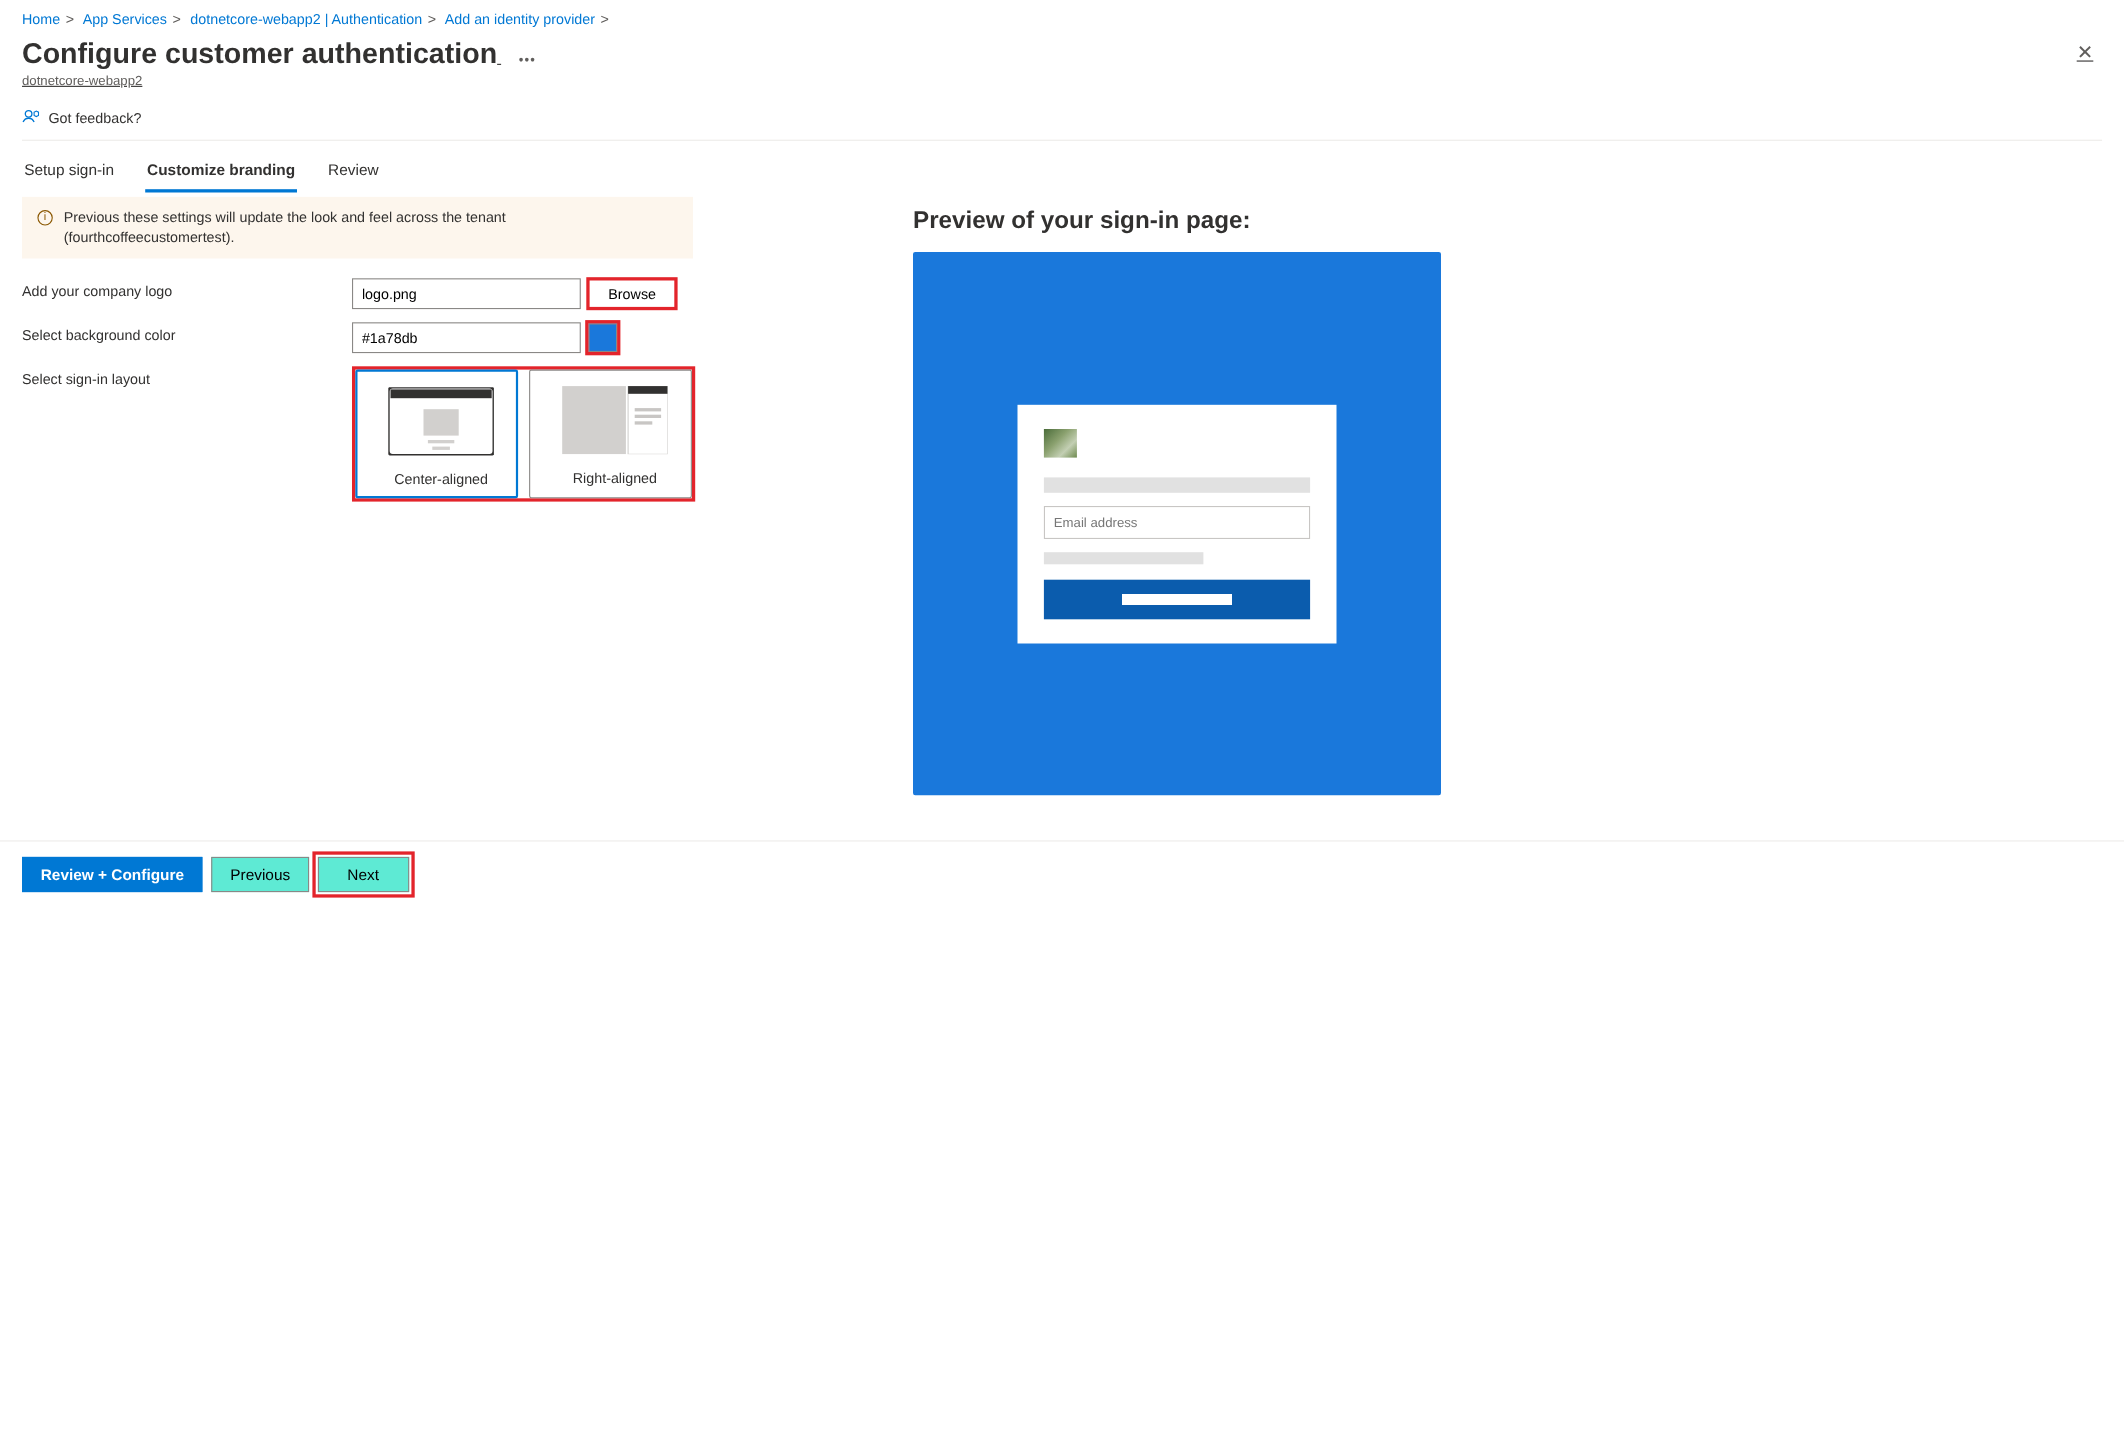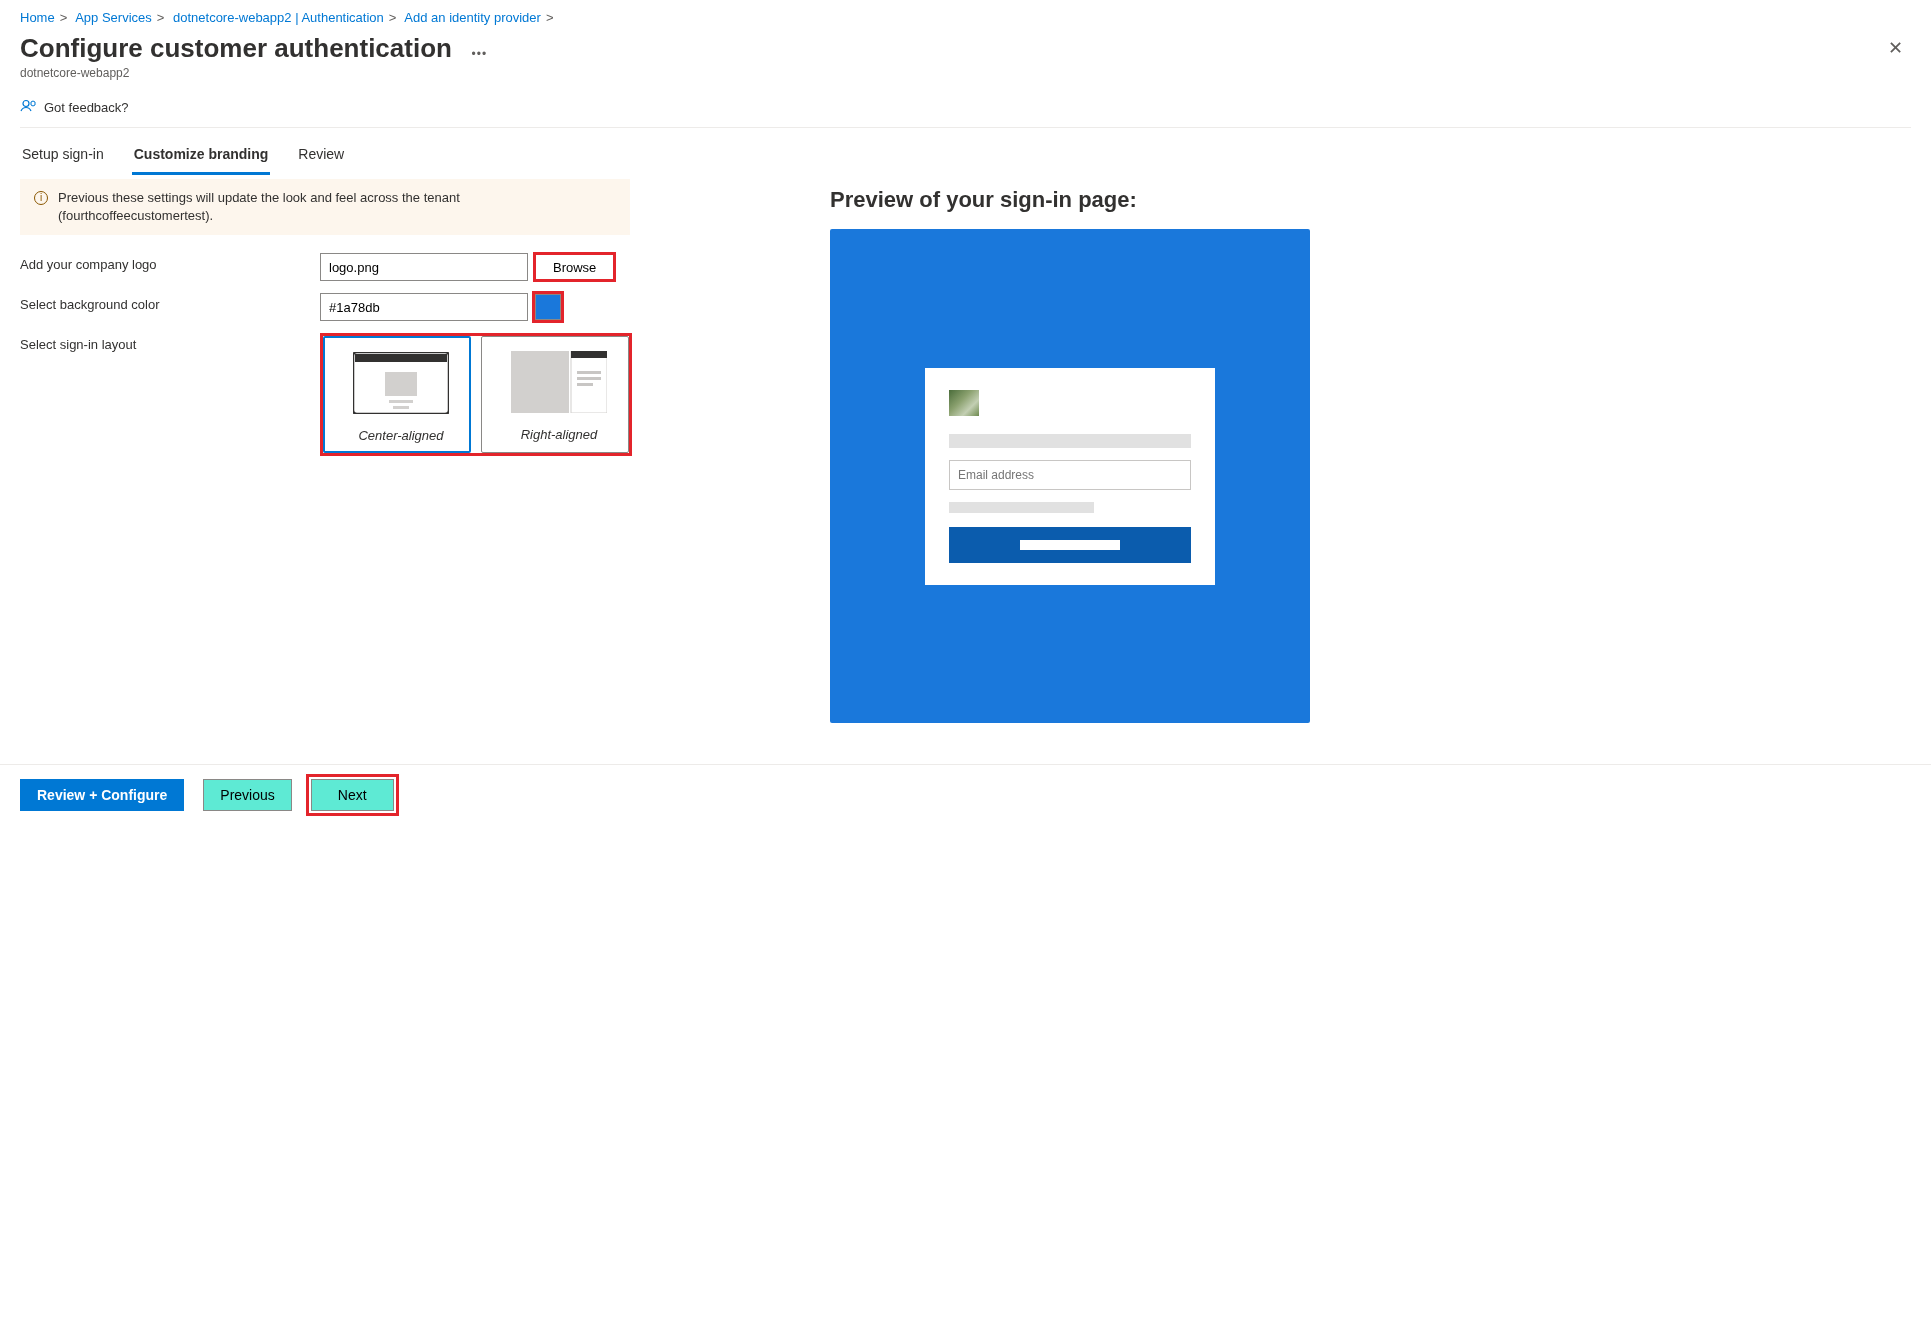--- a/index.html
+++ b/index.html
@@ -29,6 +29,7 @@
     display: flex;
     justify-content: space-between;
     align-items: flex-start;
+    text-decoration: underline;
   }
   .title-block h1 {
     font-size: 26px;

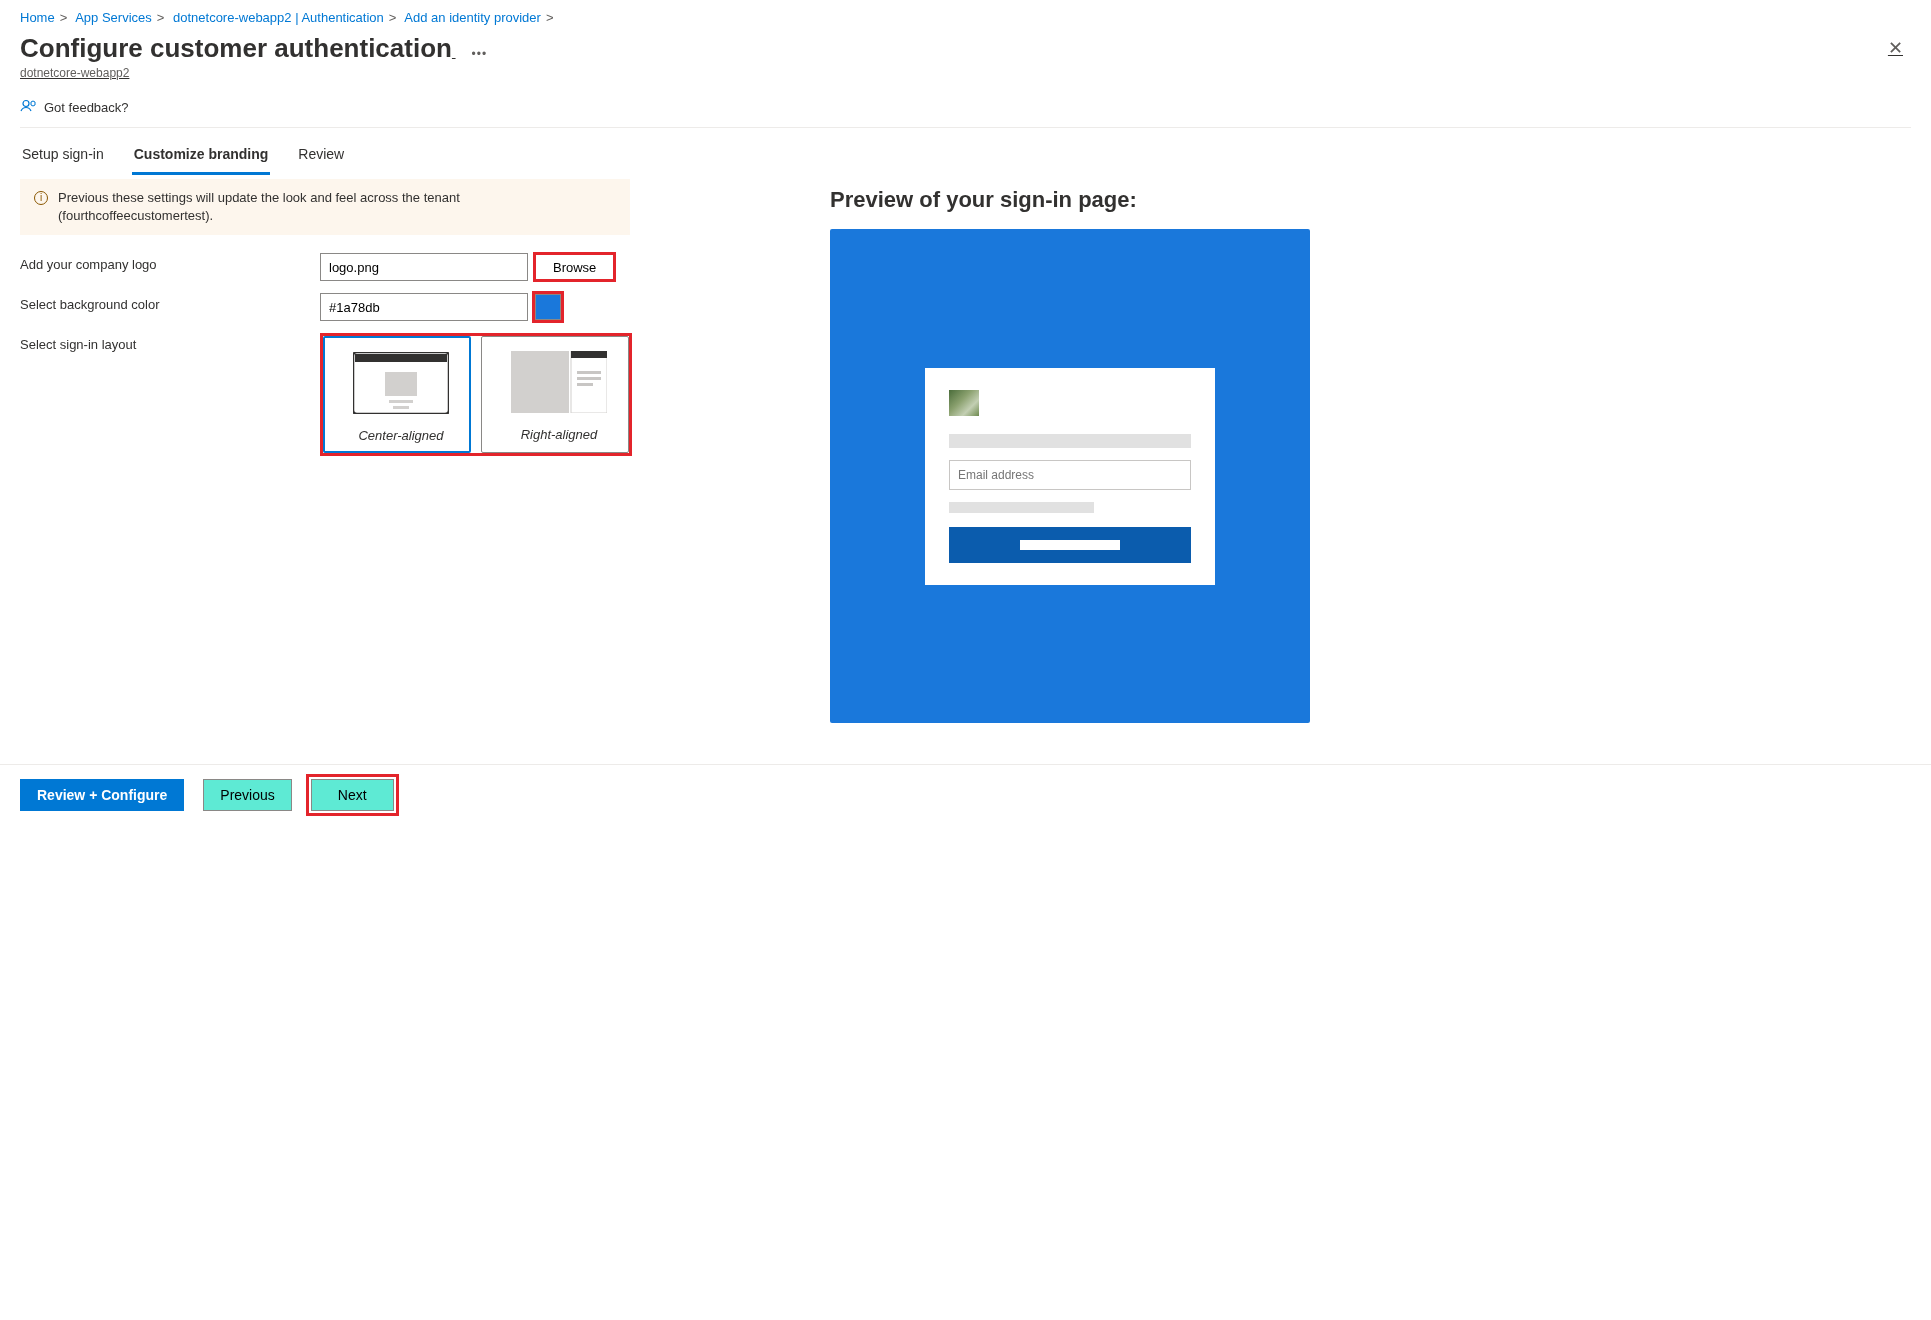--- a/index.html
+++ b/index.html
@@ -167,7 +167,6 @@
     text-align: center;
     cursor: pointer;
     background: #fff;
-    font-style: italic;
   }
   .layout-card.selected { border: 2px solid #0078d4; }
   .layout-thumb {

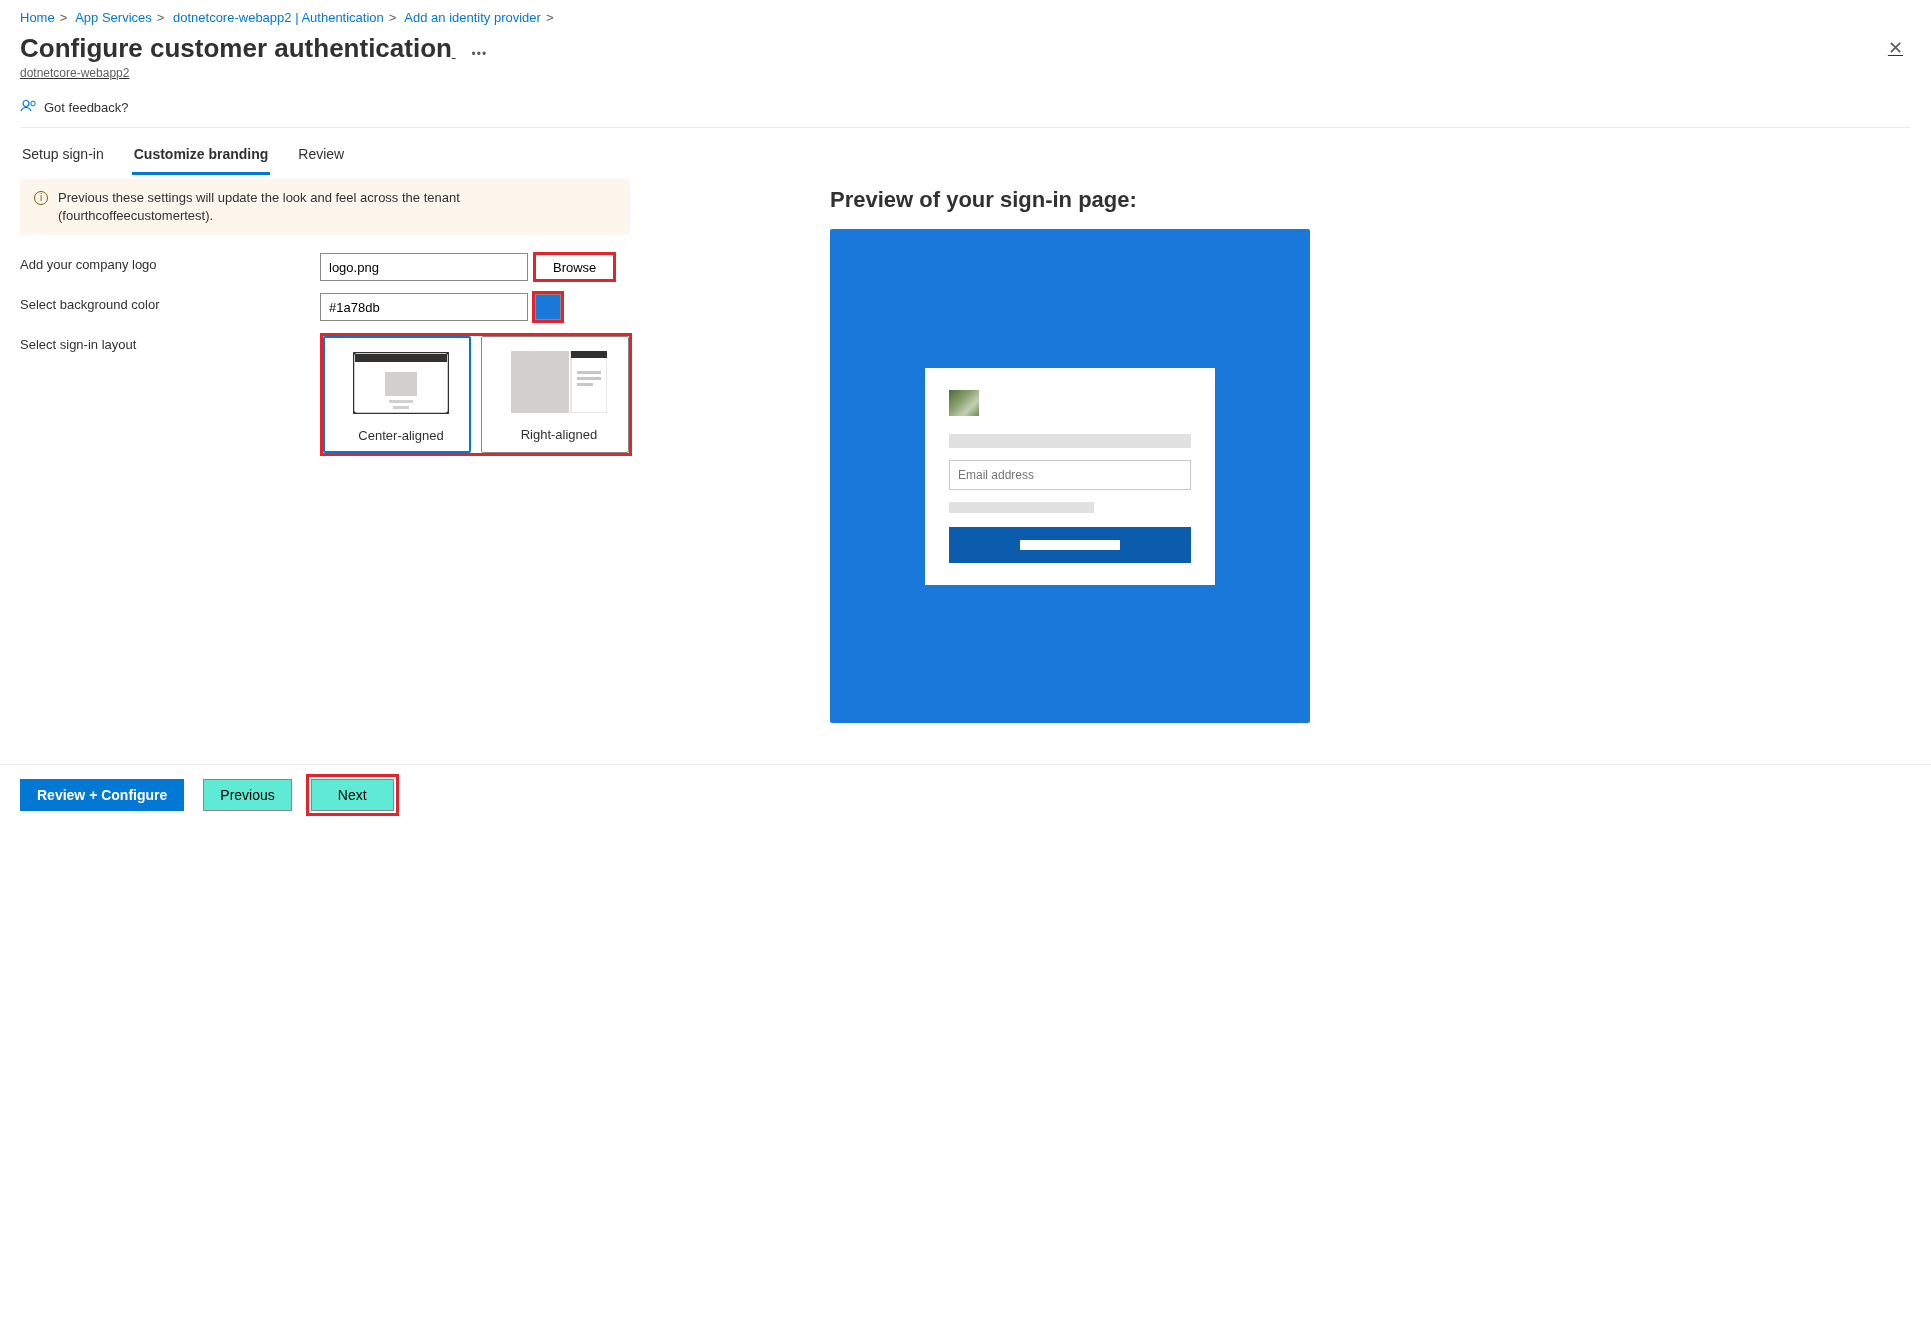--- a/index.html
+++ b/index.html
@@ -240,7 +240,7 @@
     border-top: 1px solid #edebe9;
     padding: 14px 20px;
     display: flex;
-    gap: 19px;
+    gap: 8px;
     background: #fff;
   }
   .btn {

